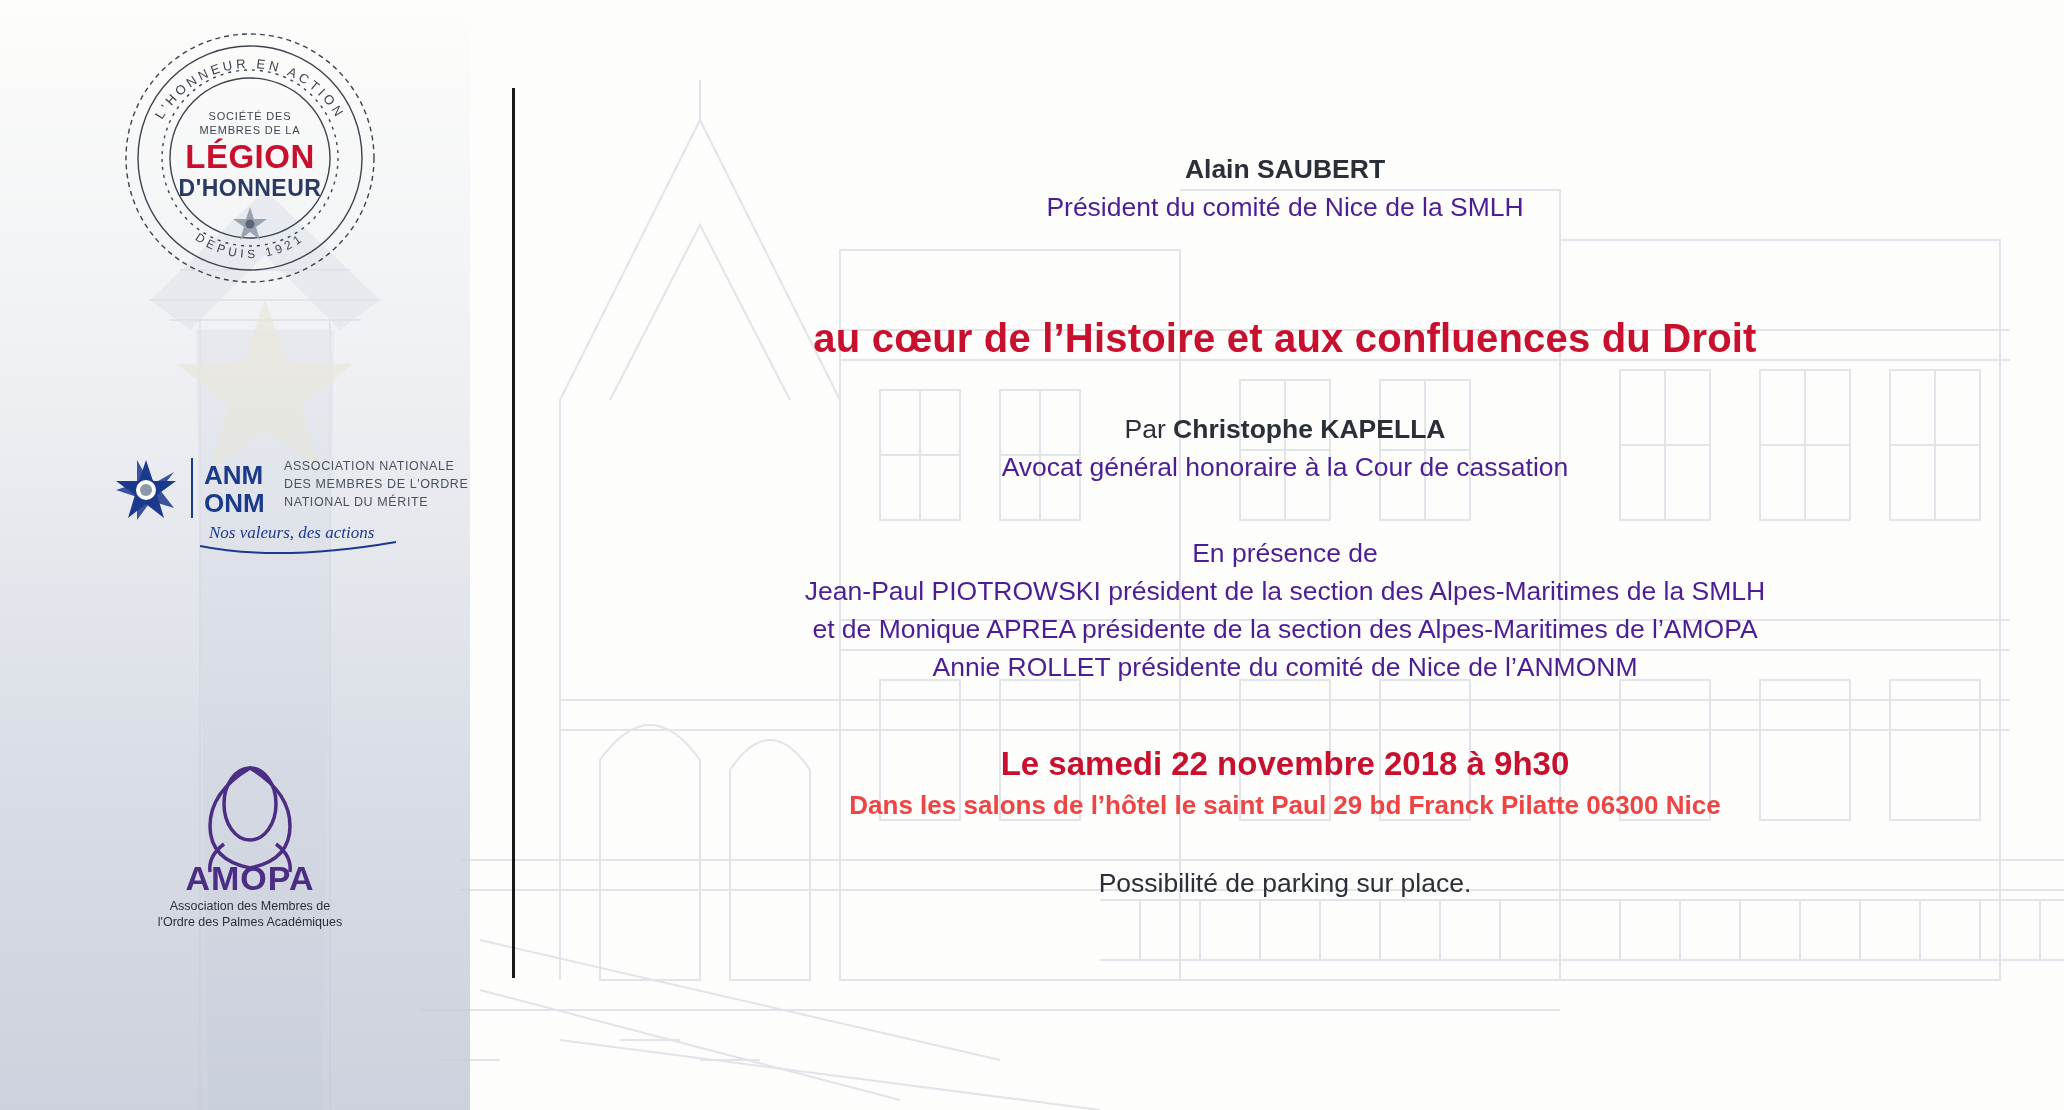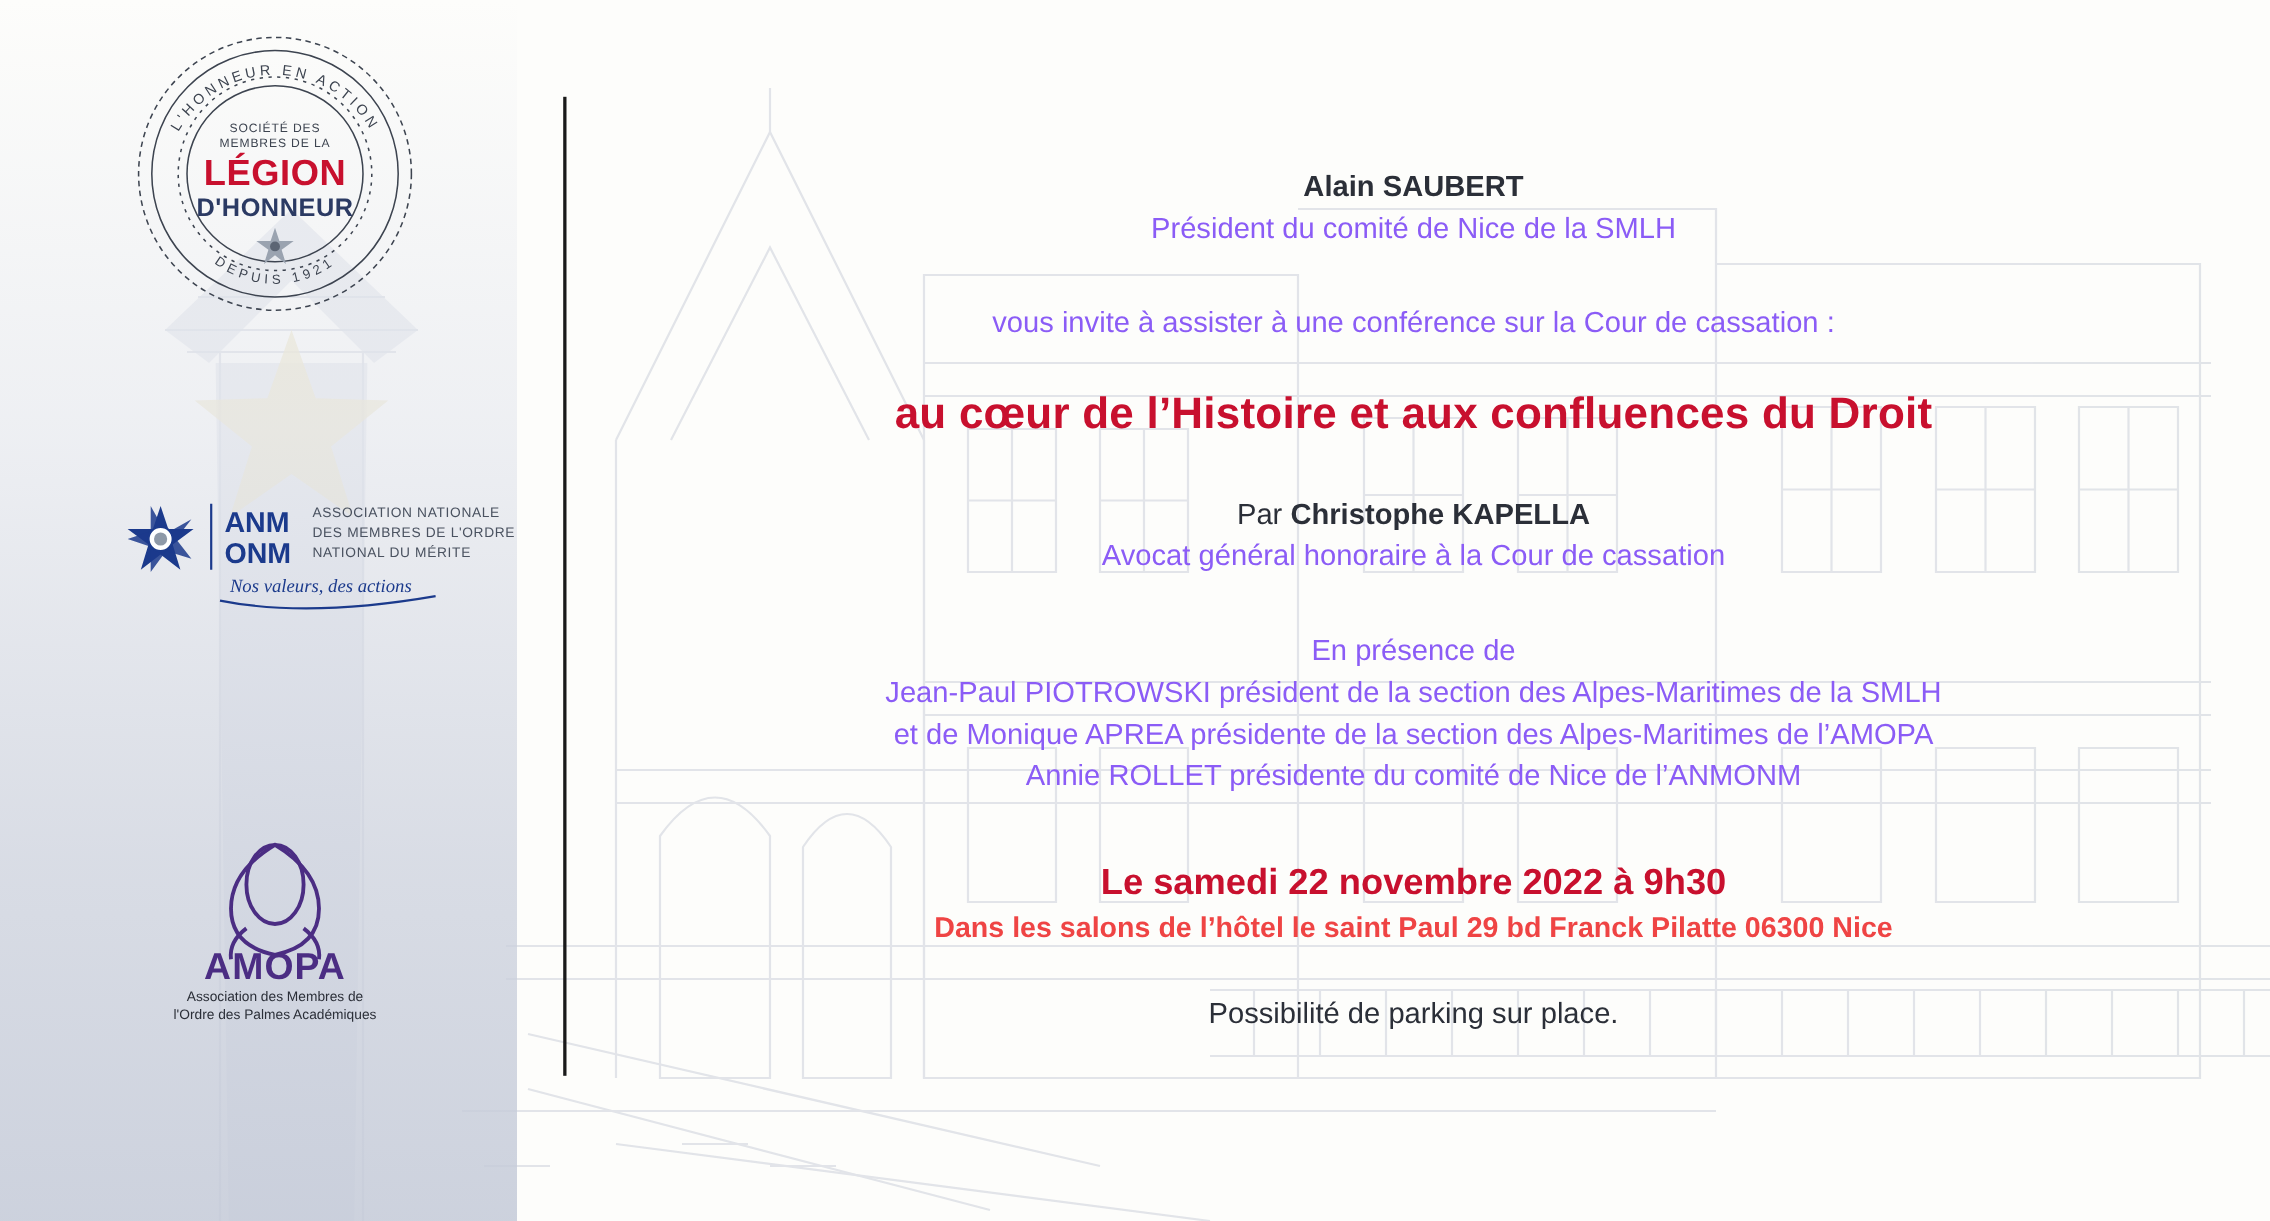--- a/index.html
+++ b/index.html
@@ -78,7 +78,7 @@
   .line {
     font-size: 26.5px;
     line-height: 38px;
-    color: #8b5cf6;
+    color: #4c1d95;
     white-space: nowrap;
   }
   .name-top {

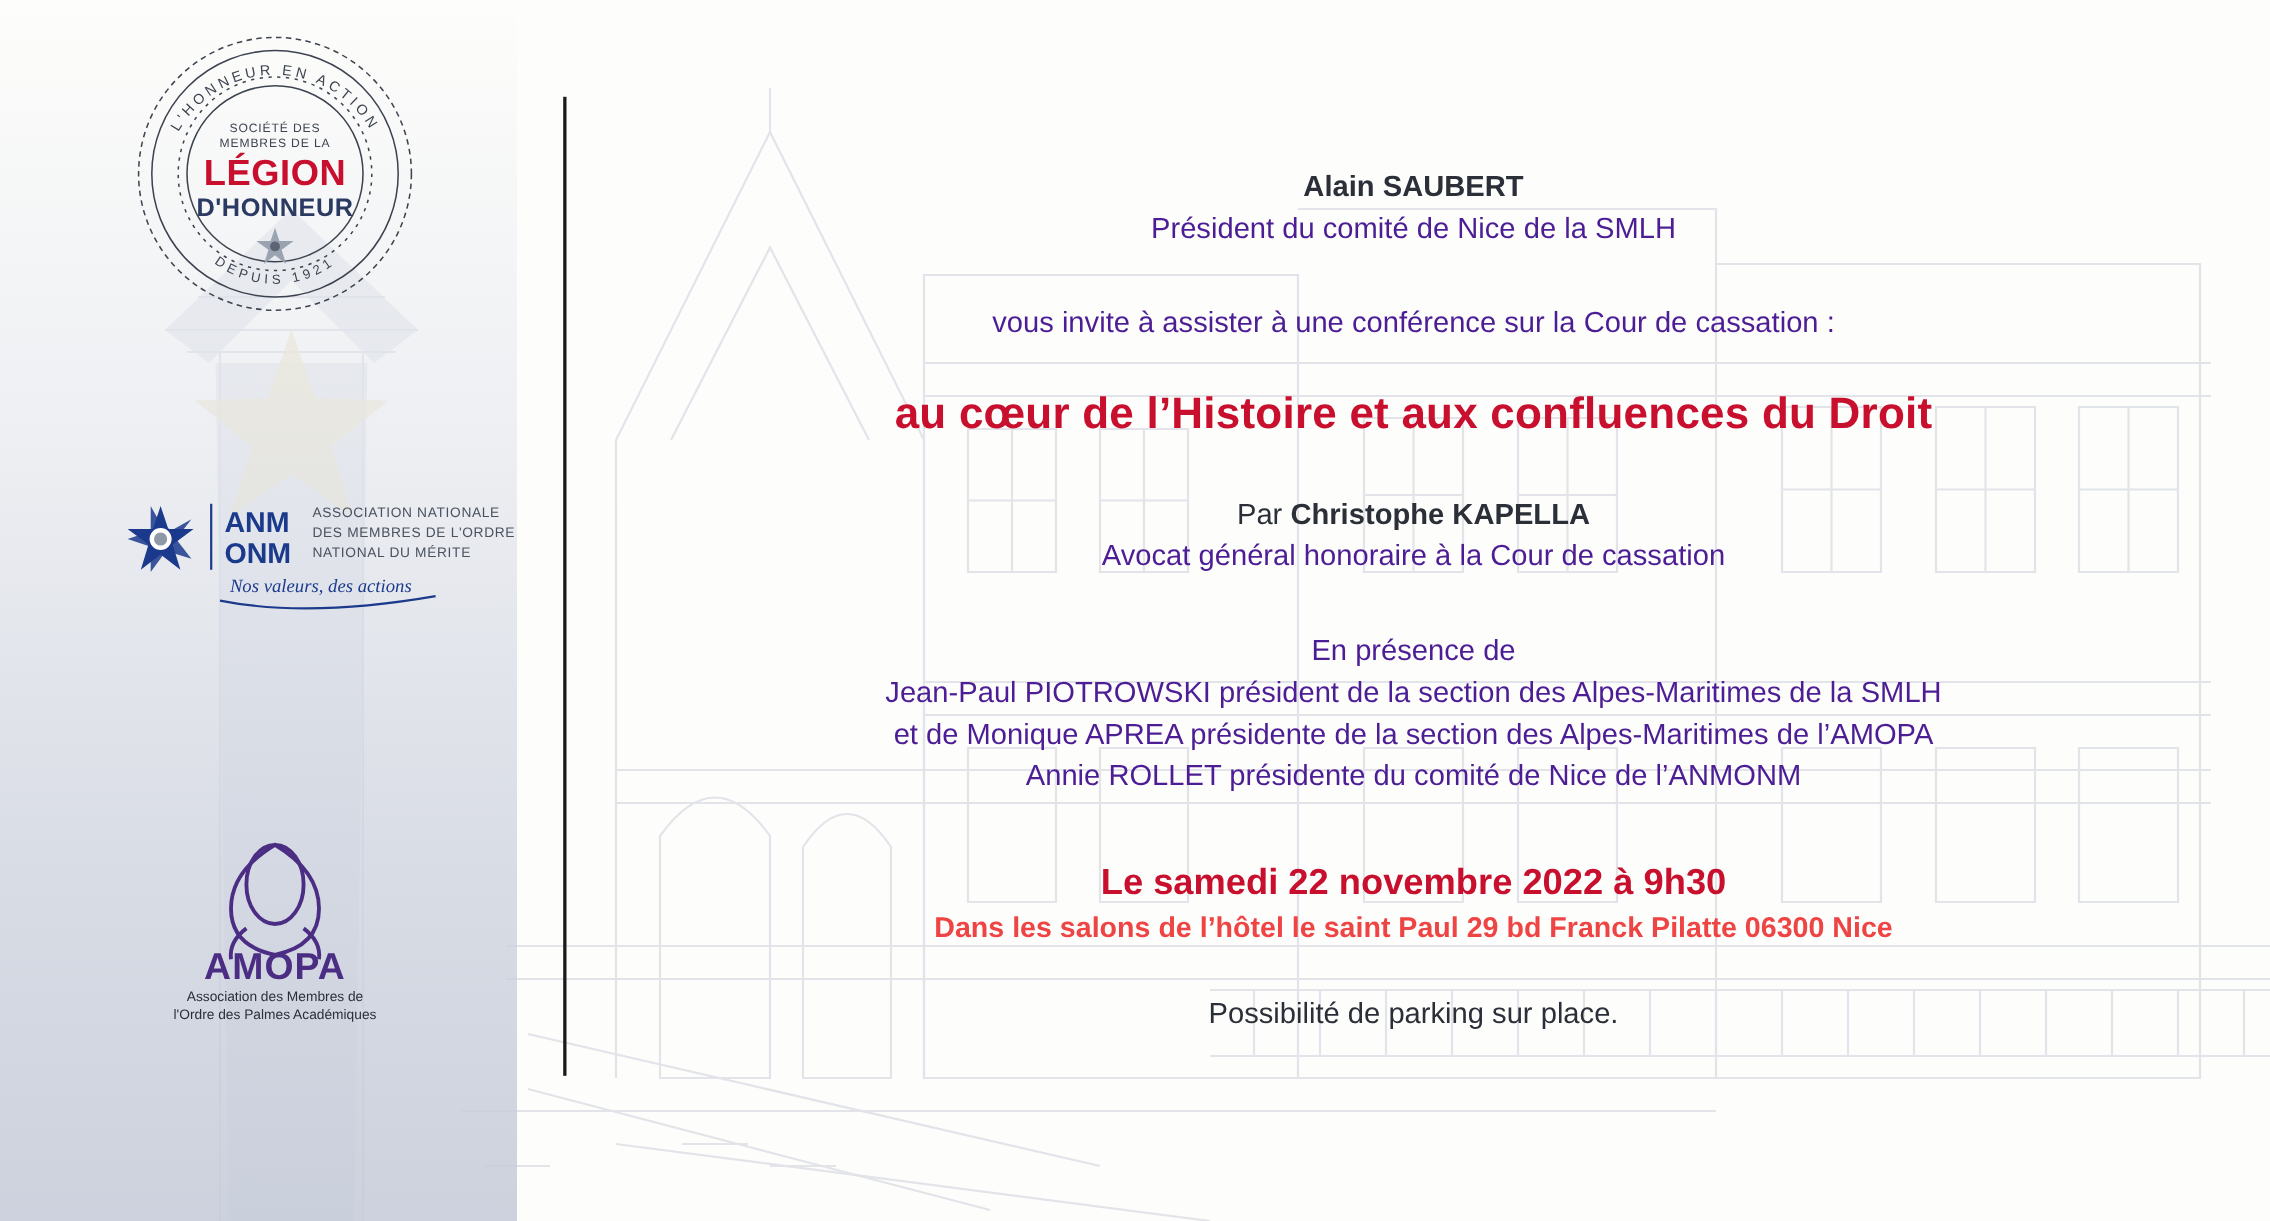--- a/index.html
+++ b/index.html
@@ -296,7 +296,6 @@
 
     <div class="gap-48"></div>
 
-    <div class="line">vous invite à assister à une conférence sur la Cour de cassation :</div>
 
     <div class="gap-40"></div>
 

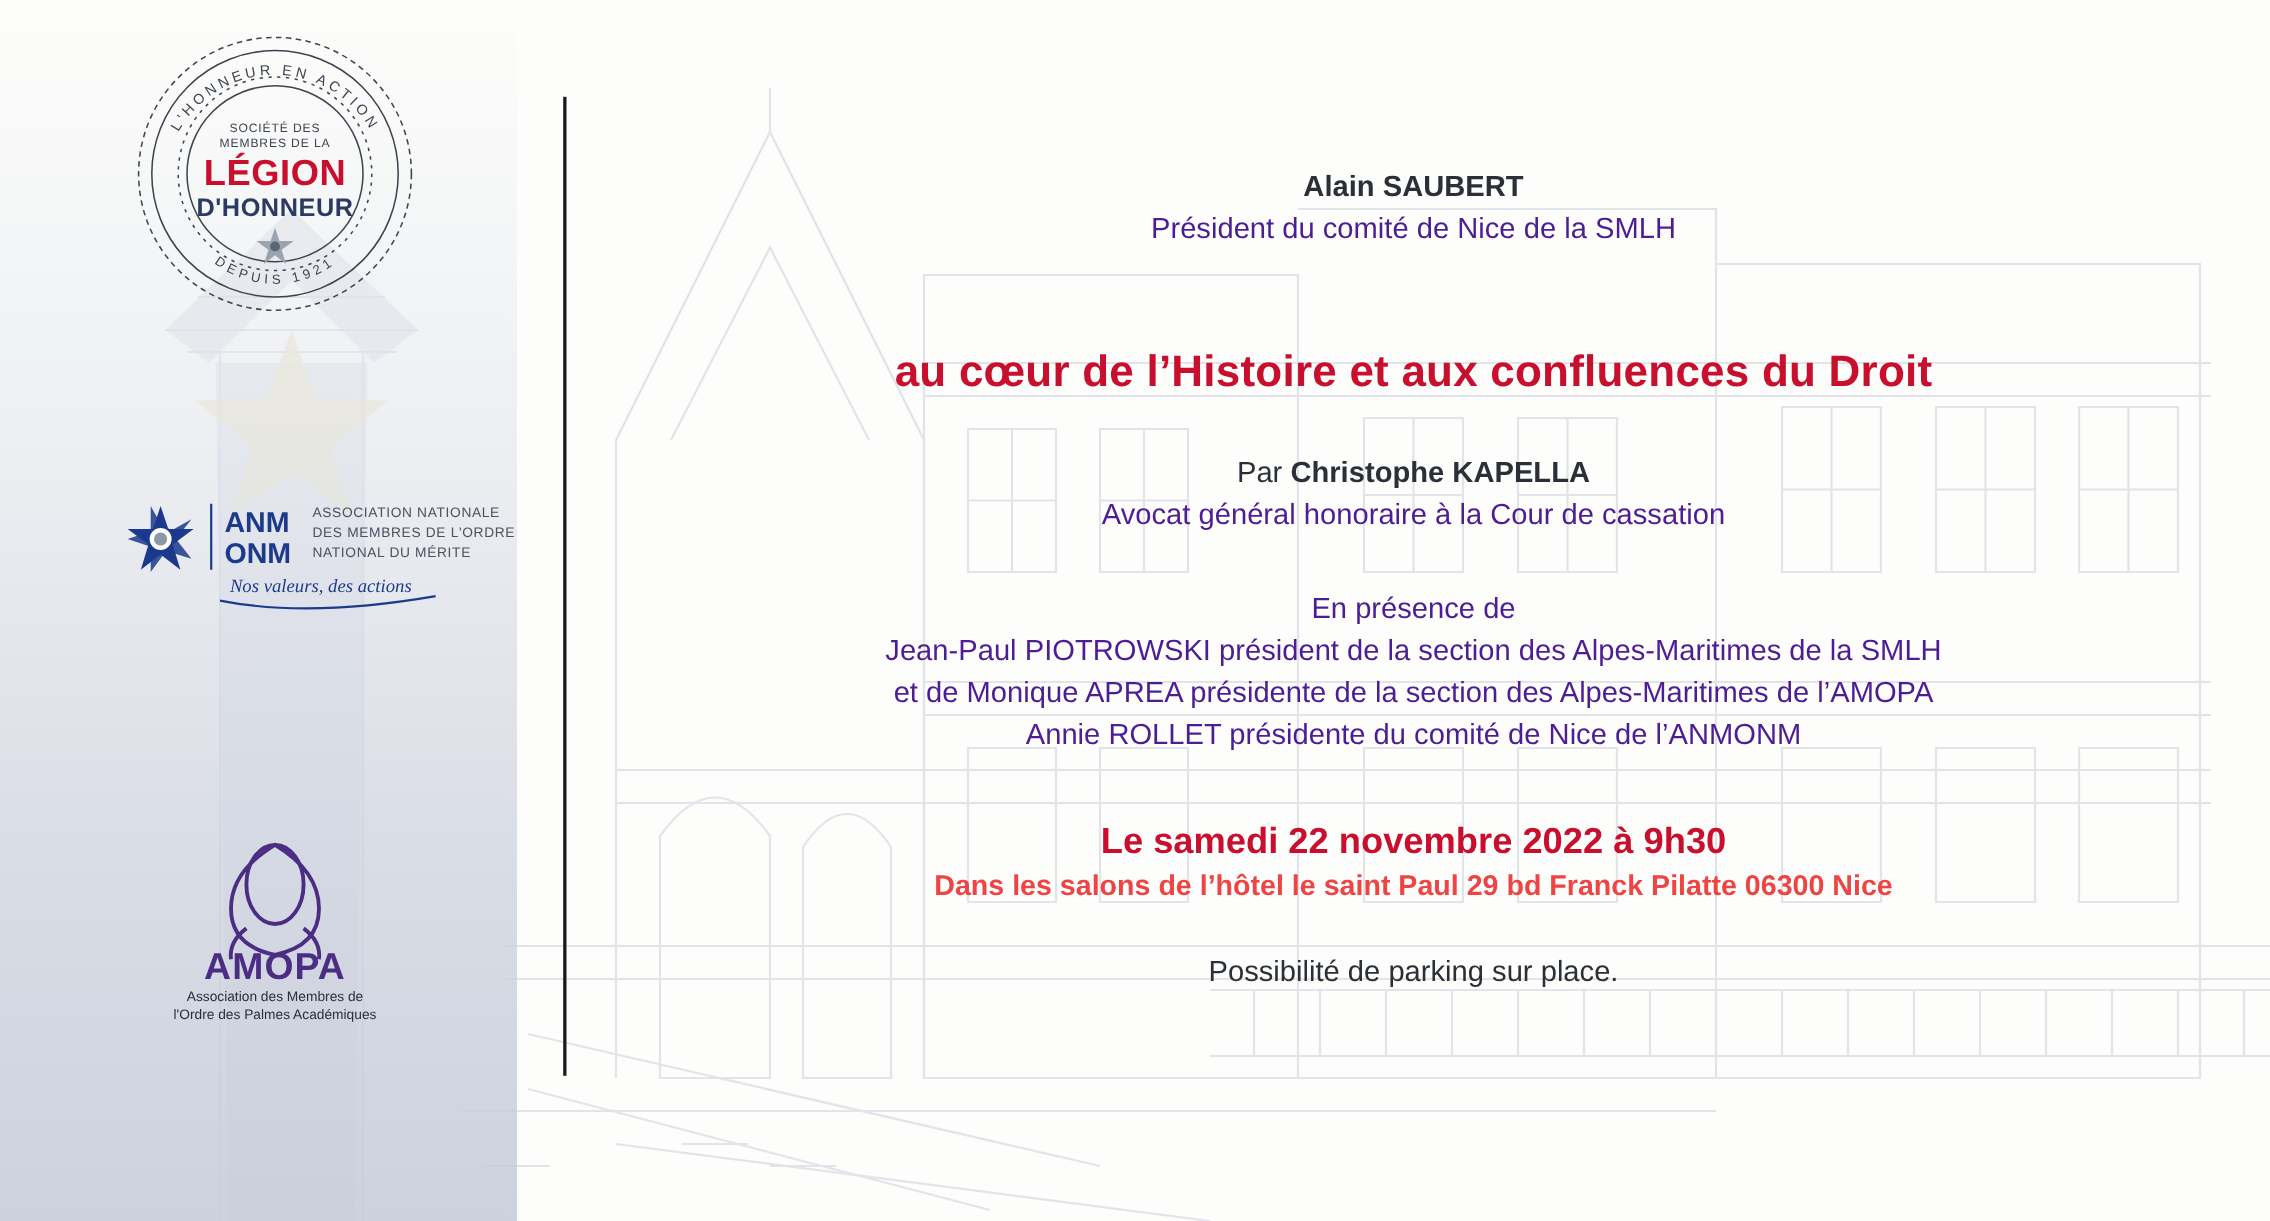--- a/index.html
+++ b/index.html
@@ -315,7 +315,7 @@
 
     <div class="gap-56"></div>
 
-    <div class="date-red">Le samedi 22 novembre 2022 à 9h30</div>
+    <div class="date-red">Le samedi 22 novembre 2018 à 9h30</div>
     <div class="venue-red">Dans les salons de l’hôtel le saint Paul 29 bd Franck Pilatte 06300 Nice</div>
 
     <div class="gap-40"></div>

